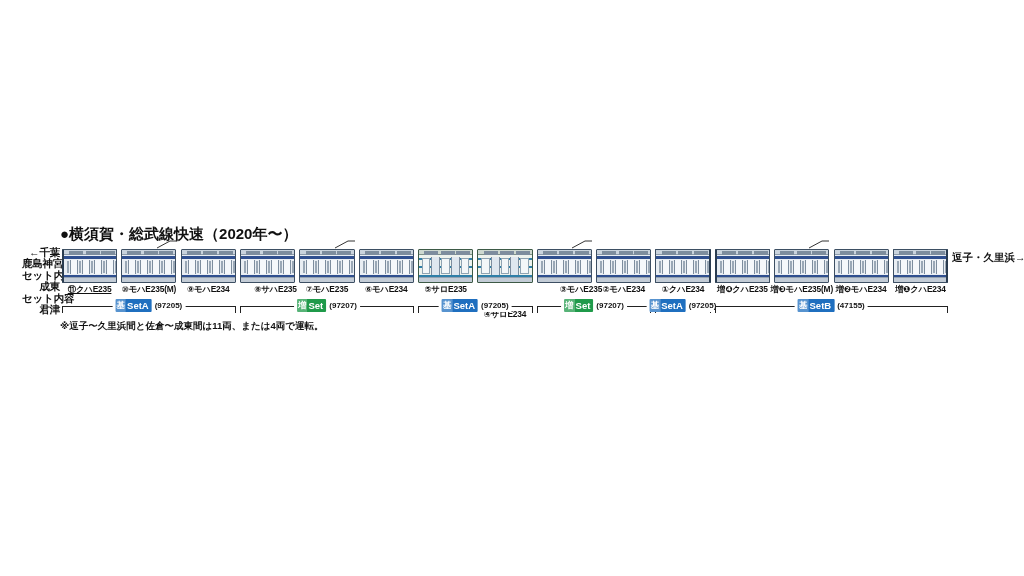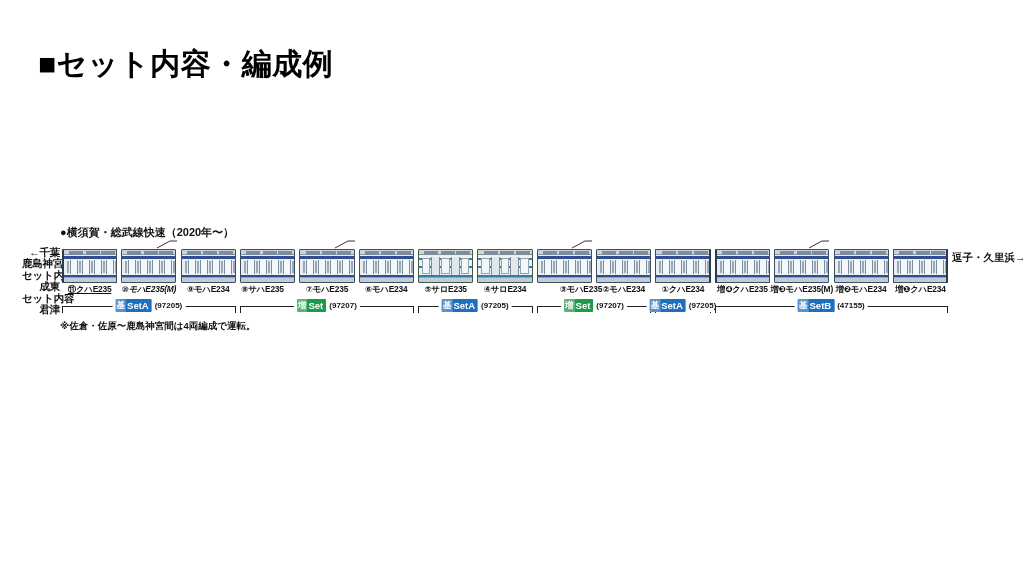--- a/index.html
+++ b/index.html
@@ -267,7 +267,6 @@
 
 <div id="page">
 
-  <div id="title">■セット内容・編成例</div>
 
   <div id="diagram">
 

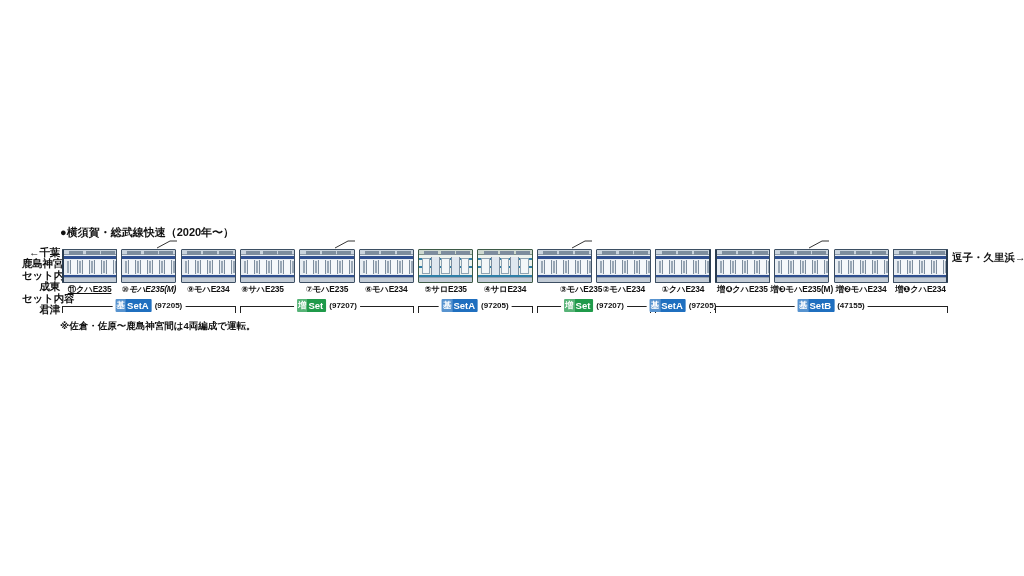--- a/index.html
+++ b/index.html
@@ -38,7 +38,7 @@
   #subtitle {
     position: absolute;
     left: 60px; top: 0px;
-    font-size: 11px;
+    font-size: 15px;
     font-weight: 700;
     color: #111111;
     white-space: nowrap;

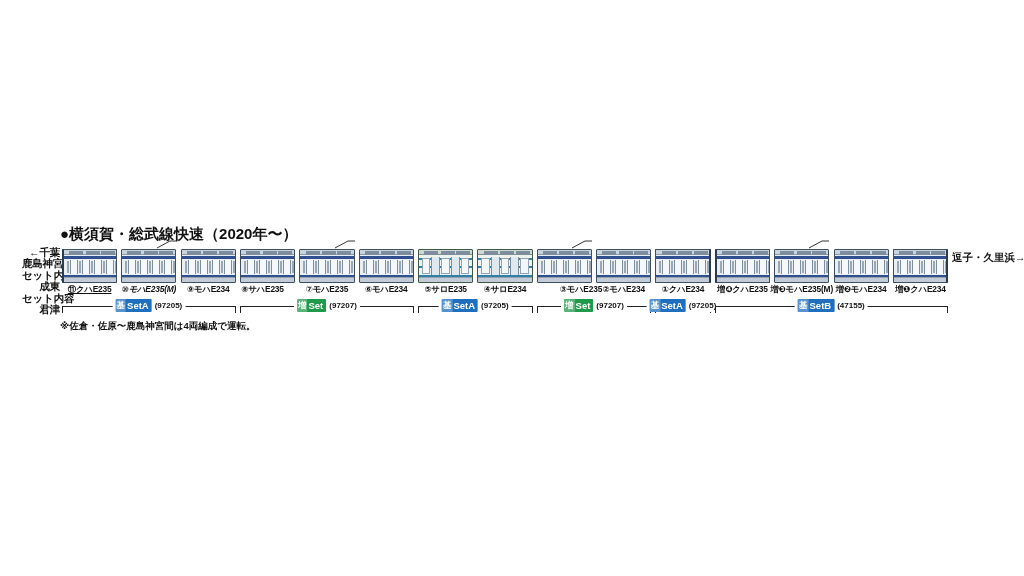--- a/index.html
+++ b/index.html
@@ -632,7 +632,7 @@
 
     <div id="labels">
         <div class="carlabel" style="left: -8px; width: 71.1467px; text-decoration: underline;">⑪クハE235</div>
-        <div class="carlabel" style="left: 51.3467px; width: 71.1467px; font-style: italic;">⑩モハE235(M)</div>
+        <div class="carlabel" style="left: 51.3467px; width: 71.1467px;">⑩モハE235(M)</div>
         <div class="carlabel" style="left: 110.693px; width: 71.1467px;">⑨モハE234</div>
         <div class="carlabel" style="left: 165px; width: 71.1467px;">⑧サハE235</div>
         <div class="carlabel" style="left: 229.387px; width: 71.1467px;">⑦モハE235</div>

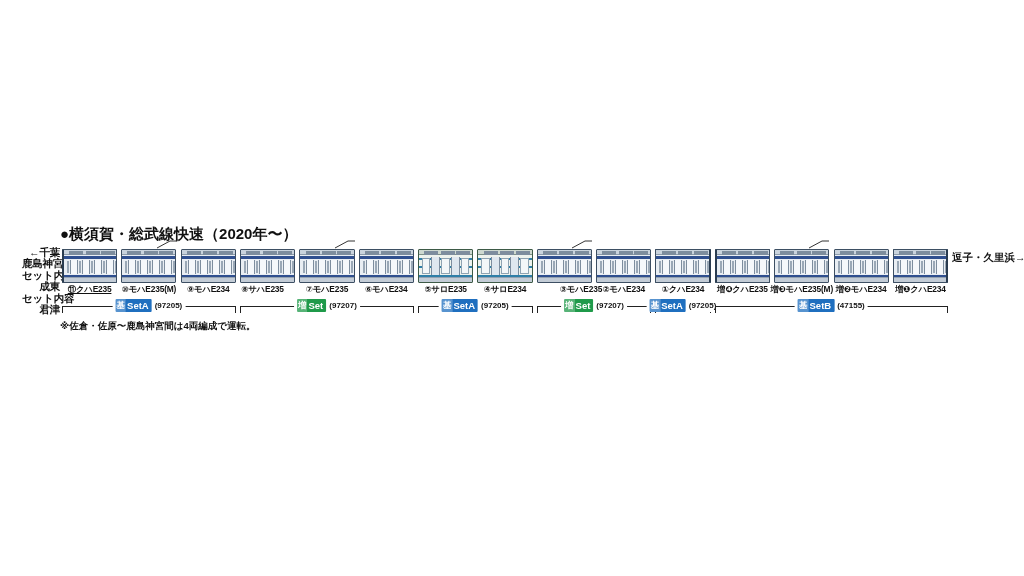--- a/index.html
+++ b/index.html
@@ -634,7 +634,7 @@
         <div class="carlabel" style="left: -8px; width: 71.1467px; text-decoration: underline;">⑪クハE235</div>
         <div class="carlabel" style="left: 51.3467px; width: 71.1467px;">⑩モハE235(M)</div>
         <div class="carlabel" style="left: 110.693px; width: 71.1467px;">⑨モハE234</div>
-        <div class="carlabel" style="left: 165px; width: 71.1467px;">⑧サハE235</div>
+        <div class="carlabel" style="left: 178px; width: 71.1467px;">⑧サハE235</div>
         <div class="carlabel" style="left: 229.387px; width: 71.1467px;">⑦モハE235</div>
         <div class="carlabel" style="left: 288.733px; width: 71.1467px;">⑥モハE234</div>
         <div class="carlabel" style="left: 348.08px; width: 71.1467px;">⑤サロE235</div>

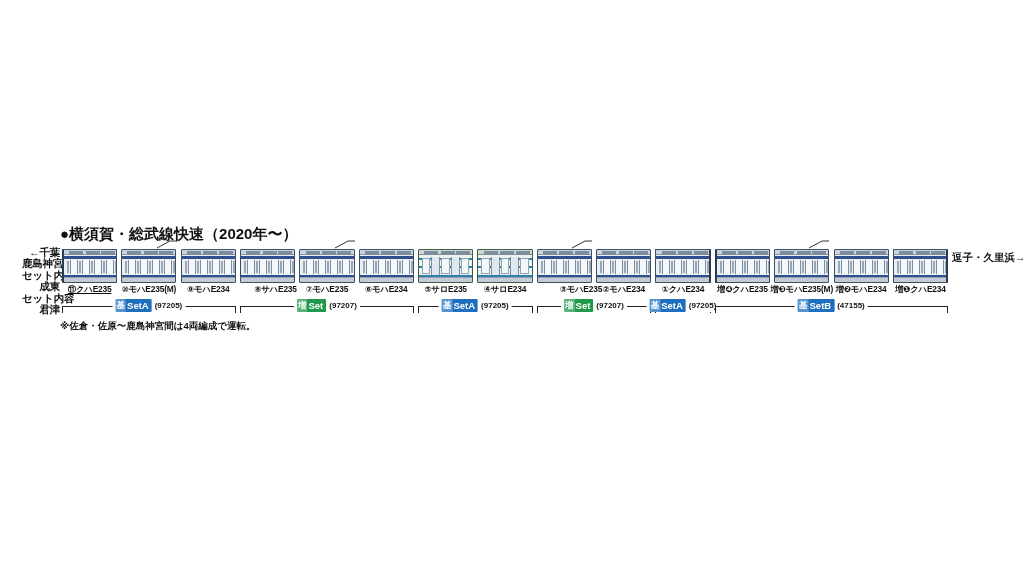--- a/index.html
+++ b/index.html
@@ -638,7 +638,7 @@
         <div class="carlabel" style="left: 229.387px; width: 71.1467px;">⑦モハE235</div>
         <div class="carlabel" style="left: 288.733px; width: 71.1467px;">⑥モハE234</div>
         <div class="carlabel" style="left: 348.08px; width: 71.1467px;">⑤サロE235</div>
-        <div class="carlabel" style="left: 407.427px; width: 71.1467px;">④サロE234</div>
+        <div class="carlabel" style="left: 407.427px; width: 71.1467px; margin-top: 25px;">④サロE234</div>
         <div class="carlabel" style="left: 469px; width: 71.1467px; text-align: right;">③モハE235</div>
         <div class="carlabel" style="left: 526.12px; width: 71.1467px;">②モハE234</div>
         <div class="carlabel" style="left: 585.467px; width: 71.1467px;">①クハE234</div>

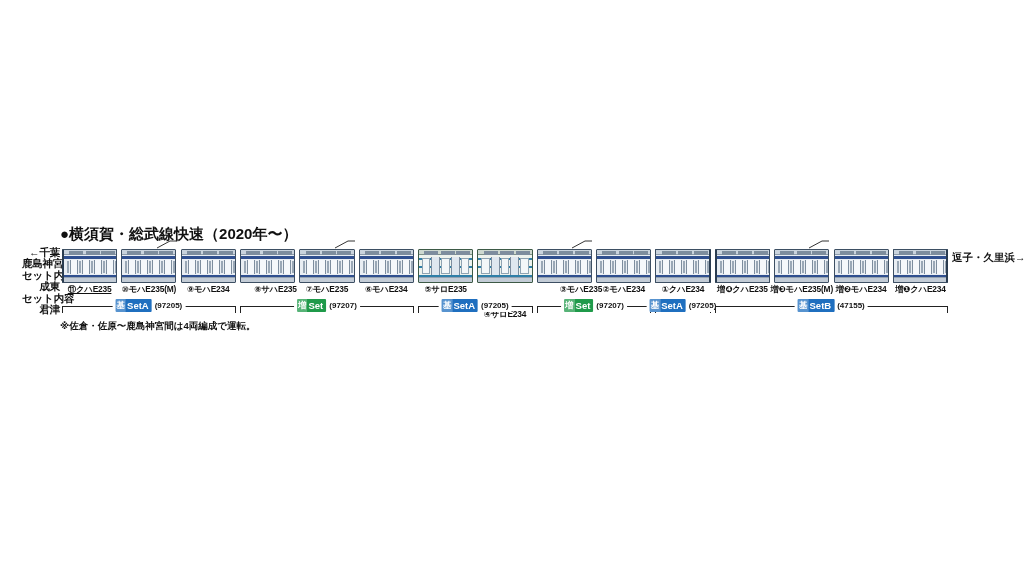--- a/index.html
+++ b/index.html
@@ -724,6 +724,7 @@
       </div>
 
     <div id="notes">
+        <div>※逗子〜久里浜間と佐倉〜成東間は11両、または4両で運転。</div>
         <div>※佐倉・佐原〜鹿島神宮間は4両編成で運転。</div>
       </div>
 

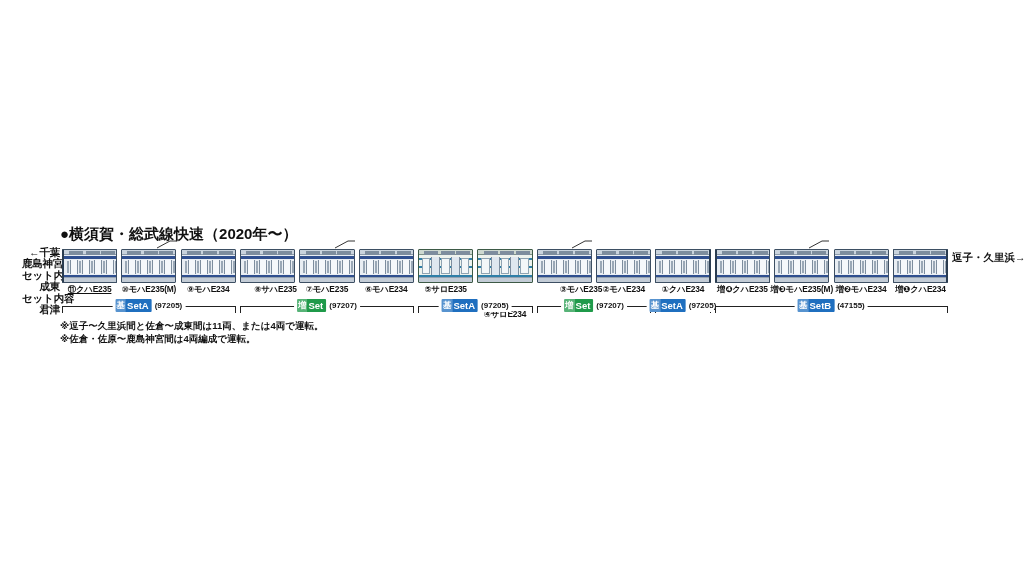--- a/index.html
+++ b/index.html
@@ -725,7 +725,6 @@
 
     <div id="notes">
         <div>※逗子〜久里浜間と佐倉〜成東間は11両、または4両で運転。</div>
-        <div>※佐倉・佐原〜鹿島神宮間は4両編成で運転。</div>
       </div>
 
   </div>

